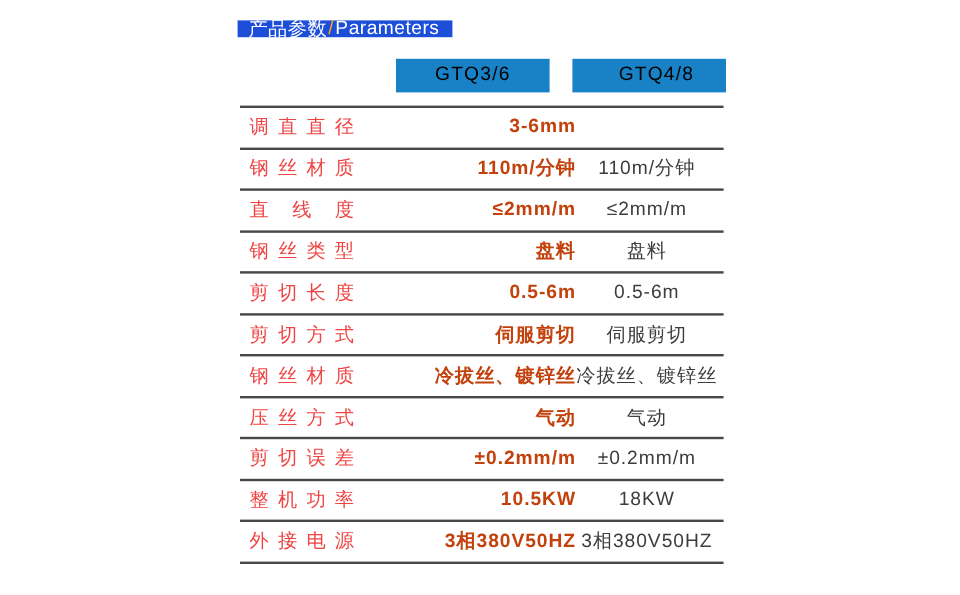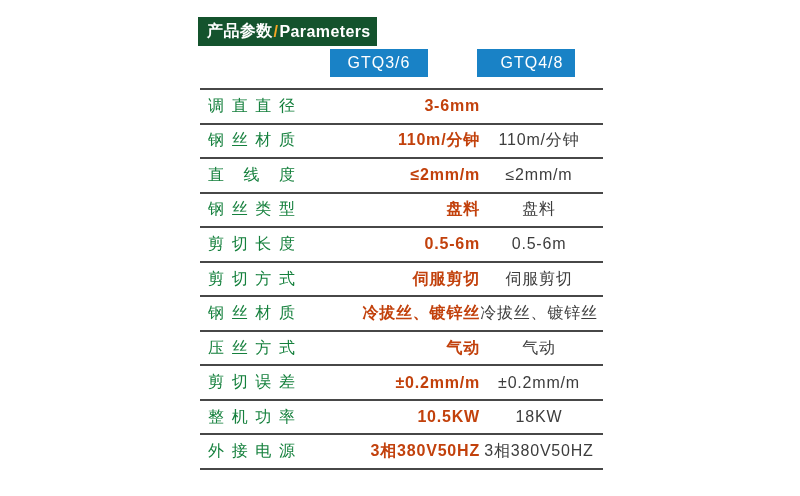--- a/index.html
+++ b/index.html
@@ -18,11 +18,11 @@
     left: 198px;
     top: 17px;
     width: 179px;
-    height: 29px;
-    background: #14532d;
+    height: 14px;
+    background: #1d4ed8;
     color: #ffffff;
     font-size: 16px;
-    font-weight: bold;
+    font-weight: normal;
     display: flex;
     align-items: center;
     padding-left: 9px;

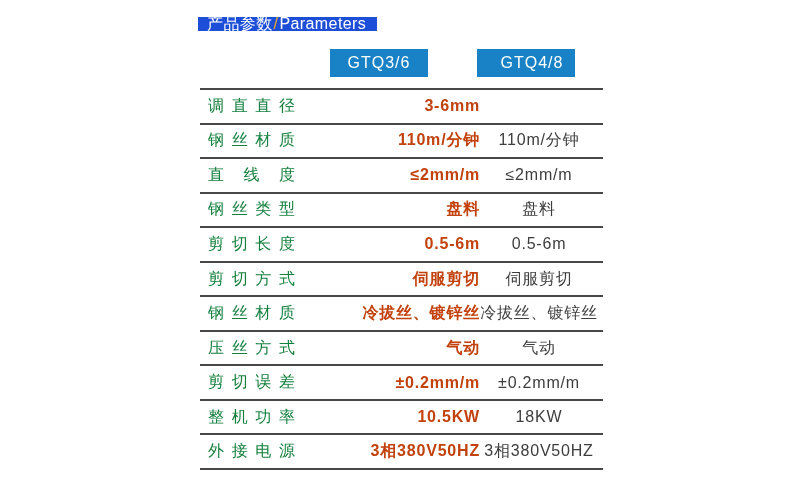--- a/index.html
+++ b/index.html
@@ -33,10 +33,10 @@
   .chip {
     position: absolute;
     top: 49px;
-    width: 98px;
+    width: 128px;
     height: 28px;
     background: #1982c6;
-    color: #ffffff;
+    color: #000000;
     font-size: 16px;
     font-weight: 500;
     display: flex;

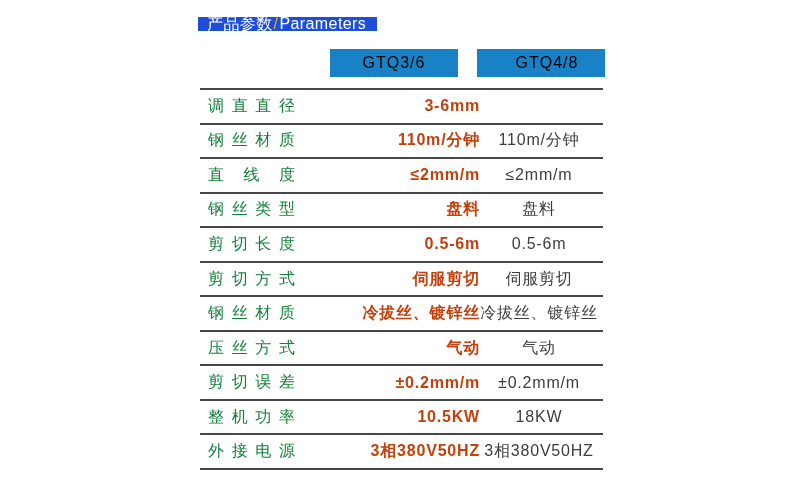--- a/index.html
+++ b/index.html
@@ -66,7 +66,7 @@
     width: 87px;
     margin-left: 8px;
     font-size: 16px;
-    color: #15803d;
+    color: #ef4444;
     text-align: justify;
     text-align-last: justify;
     white-space: nowrap;

